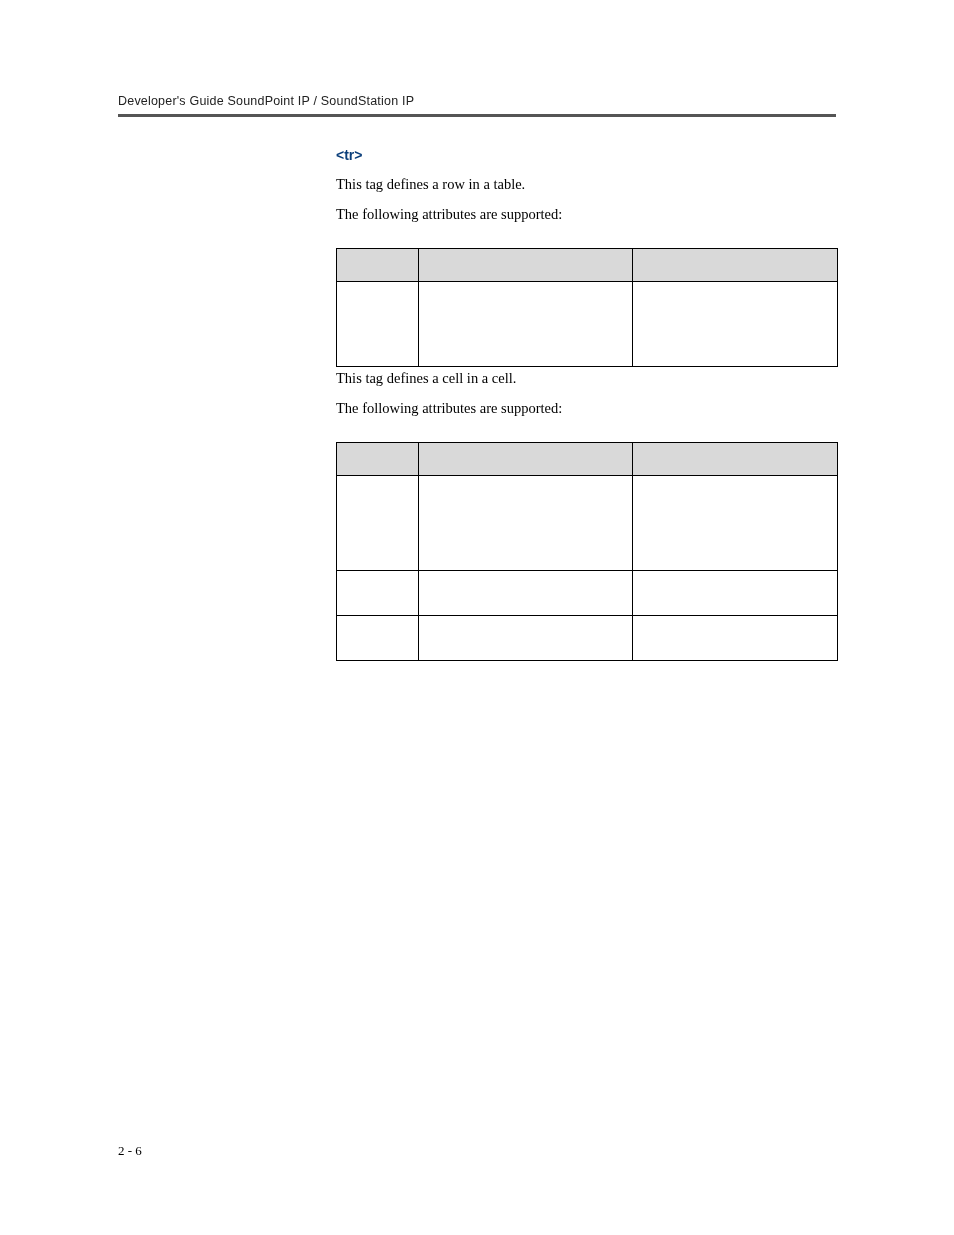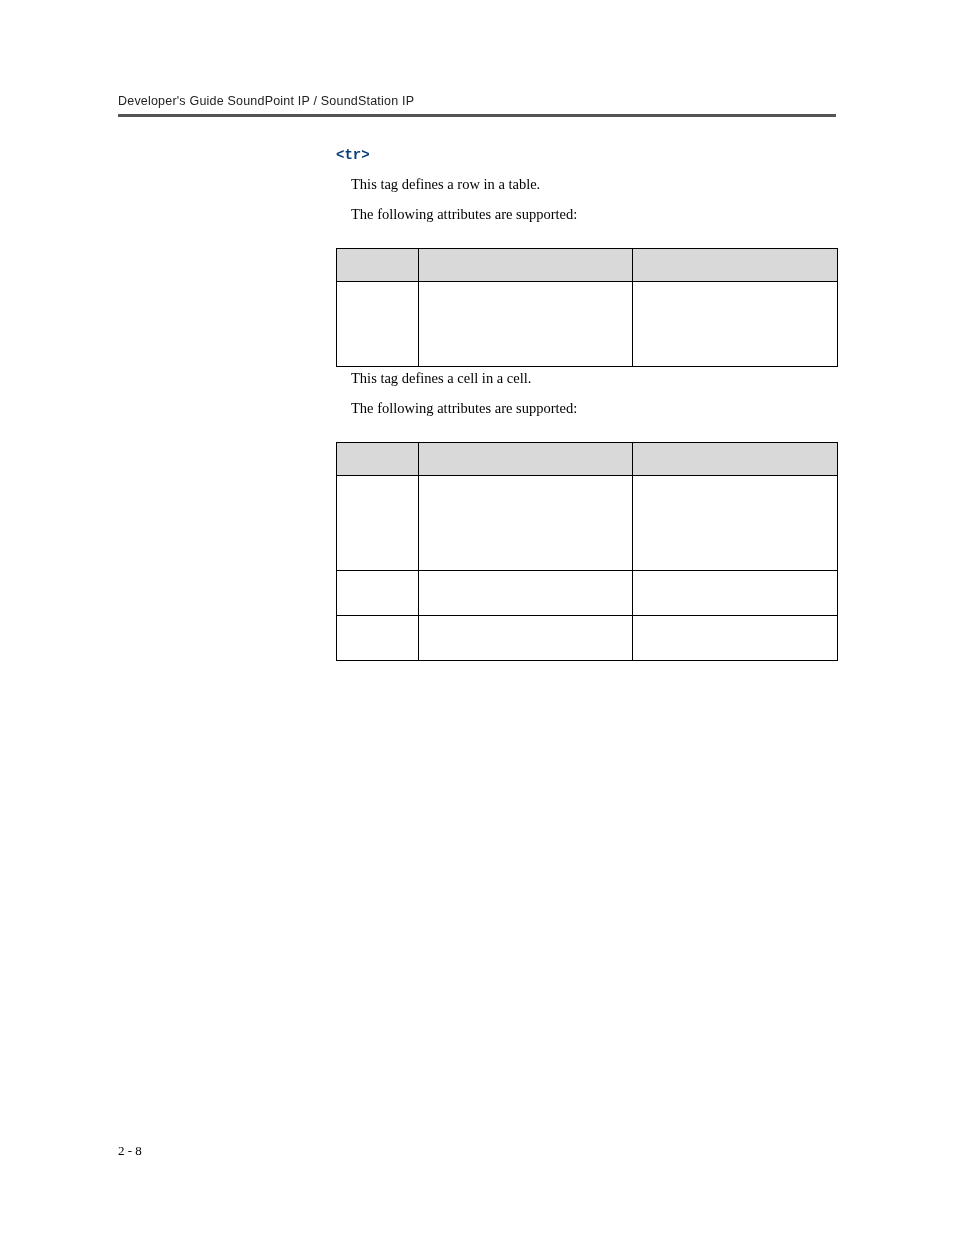--- a/index.html
+++ b/index.html
@@ -34,7 +34,7 @@
     margin-right: 0;
   }
   .tag-heading {
-    font-family: Liberation Mono, monospace;
+    font-family: Liberation Sans, sans-serif;
     font-weight: bold;
     color: #0a3e7a;
     font-size: 14px;

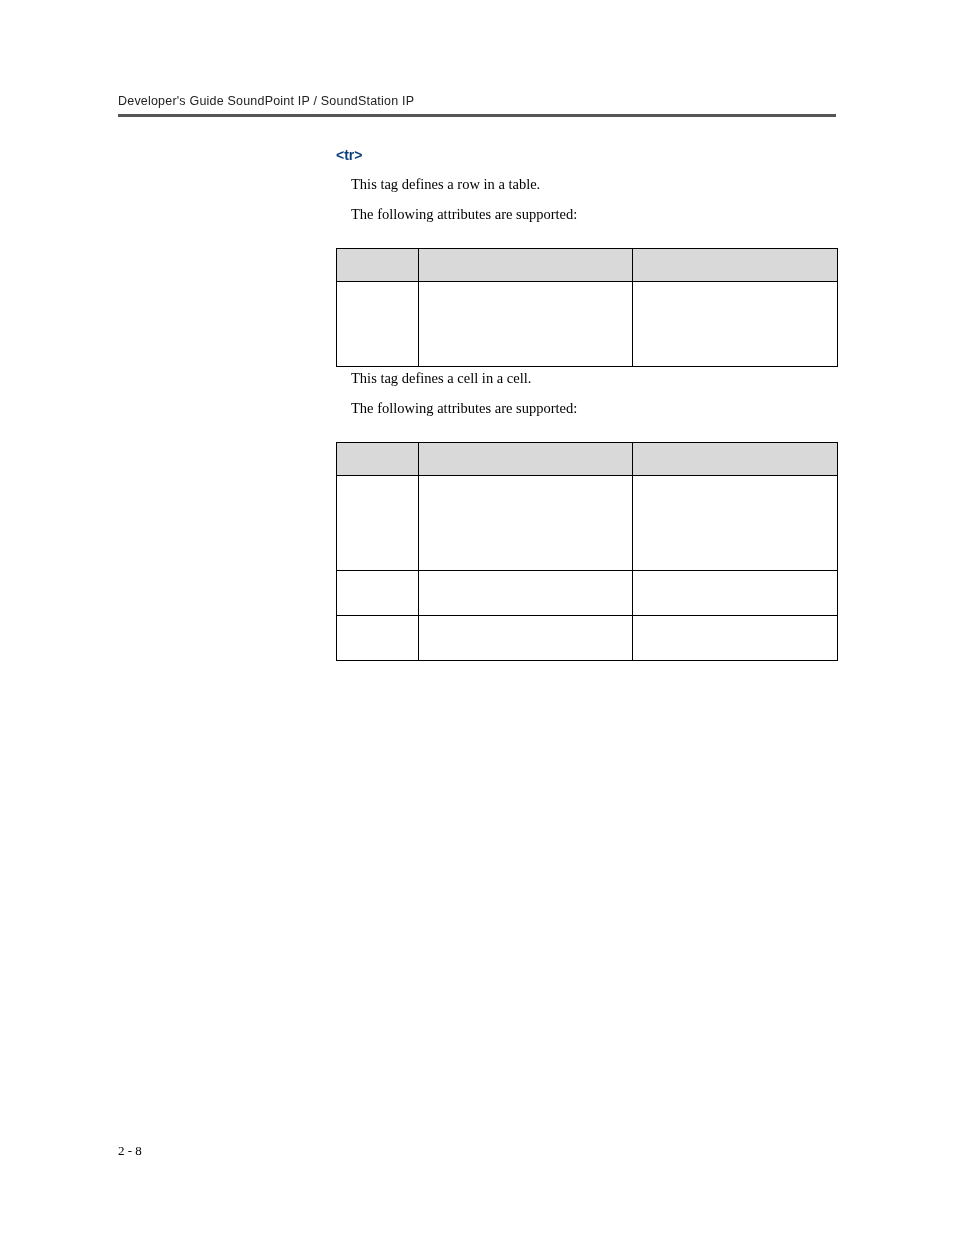--- a/index.html
+++ b/index.html
@@ -45,7 +45,7 @@
   .body-text {
     font-size: 14.5px;
     line-height: 1.55;
-    margin: 0 0 8px 15px;
+    margin: 0 0 8px 0;
   }
   table.attr-table {
     margin-top: 22px;

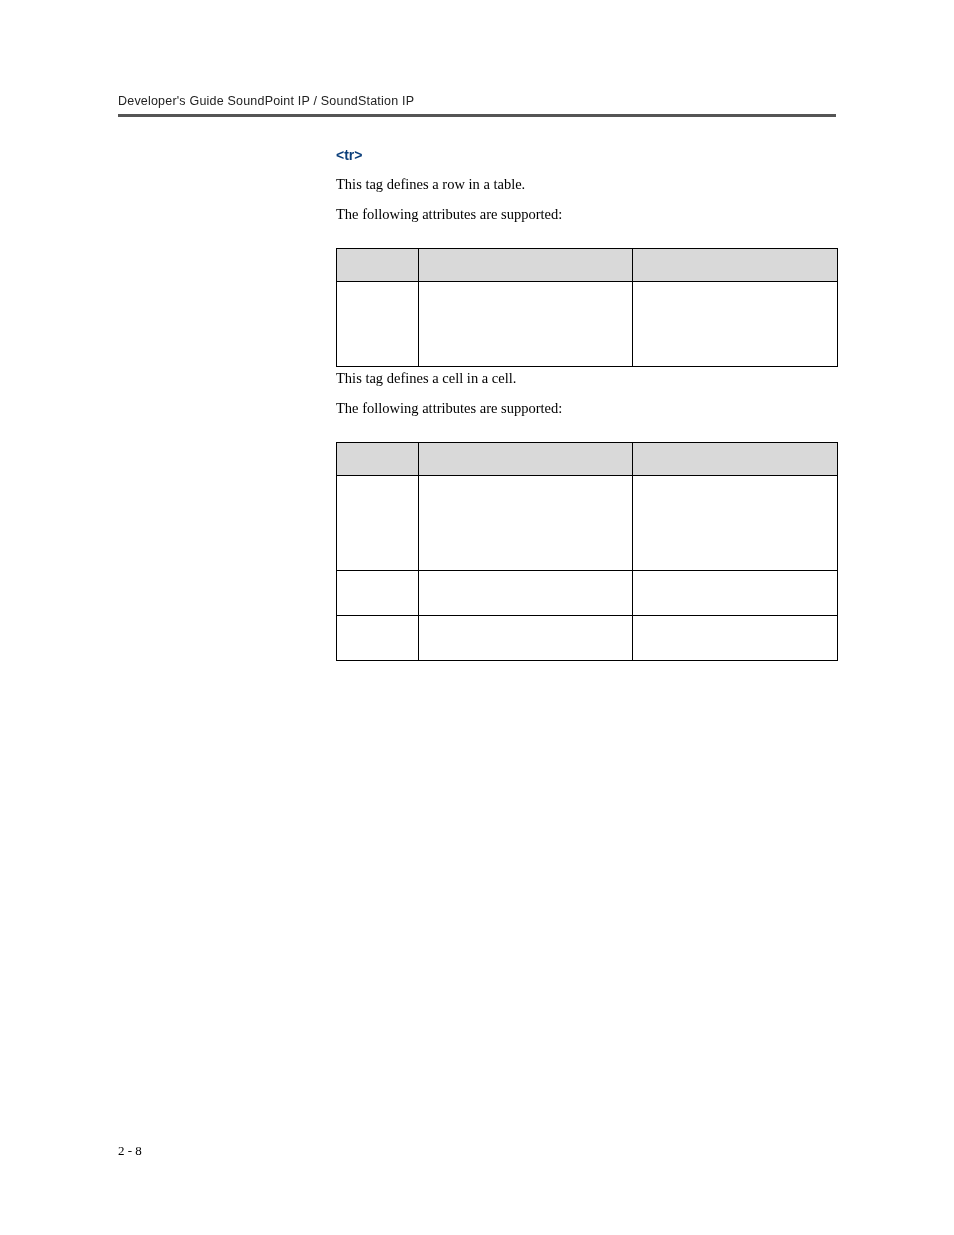--- a/index.html
+++ b/index.html
@@ -159,7 +159,7 @@
 
   </div>
 
-  <div class="page-number">2 - 8</div>
+  <div class="page-number">2 - 6</div>
 
 </div>
 

